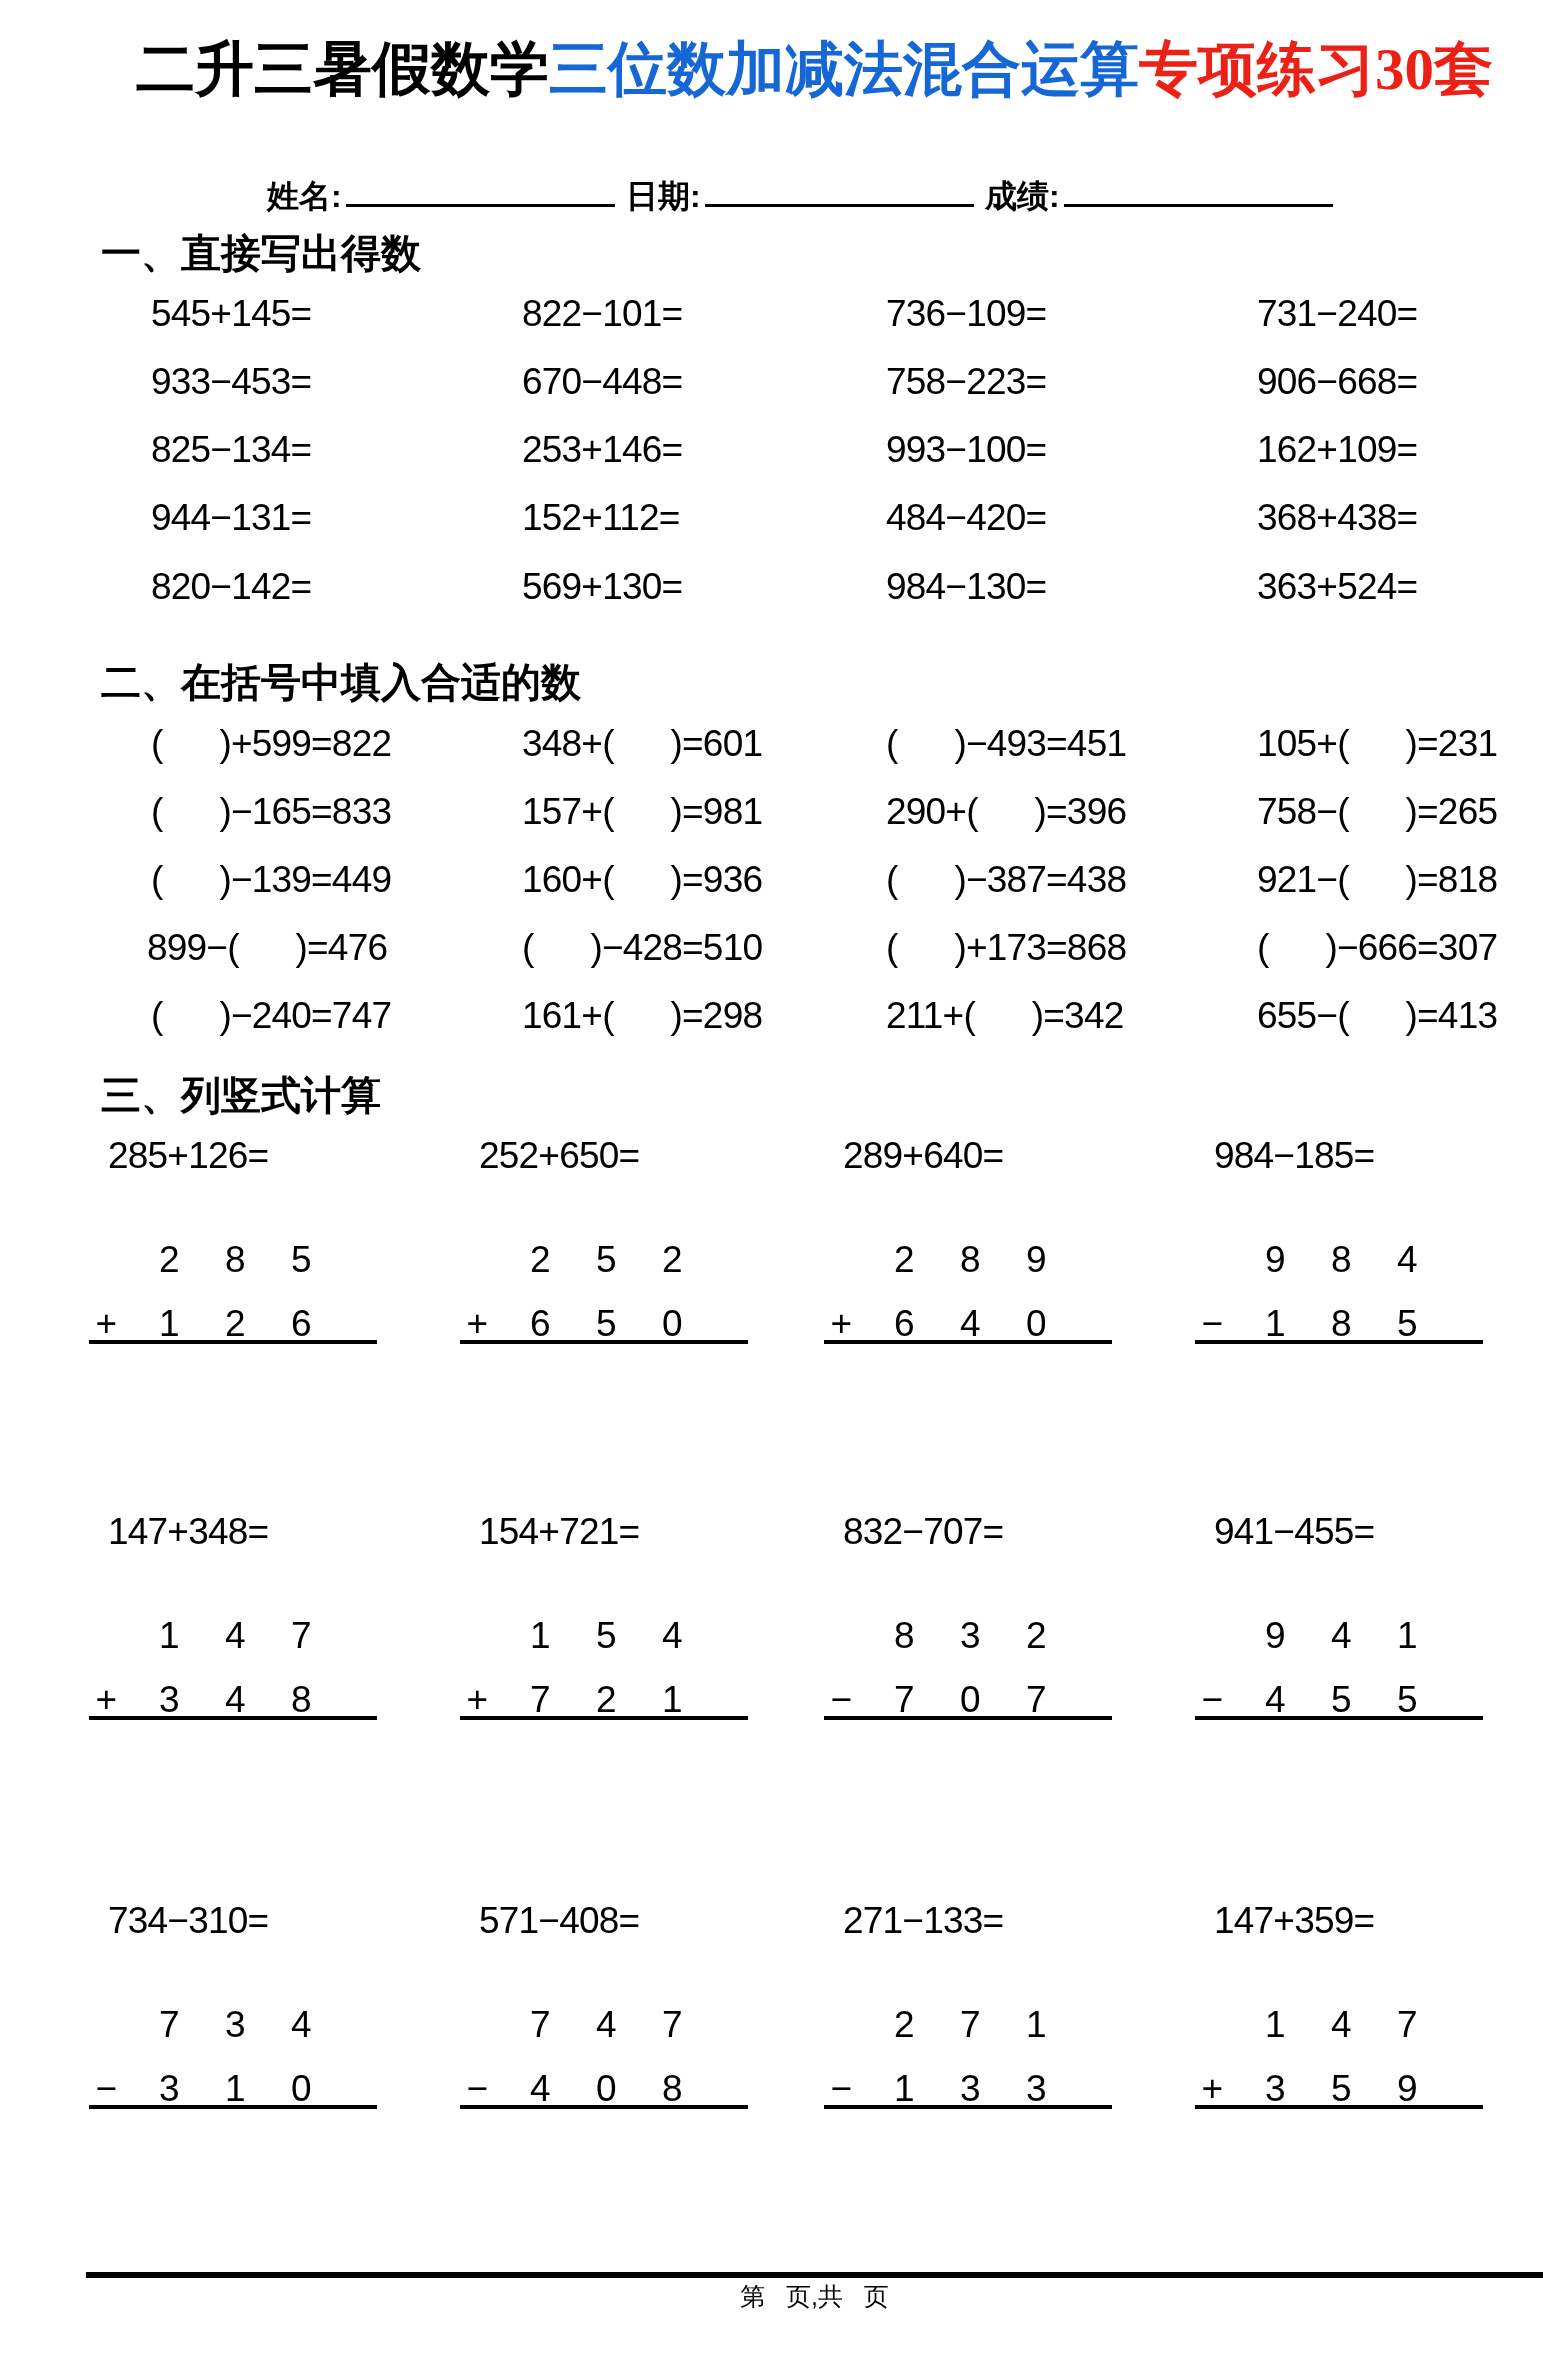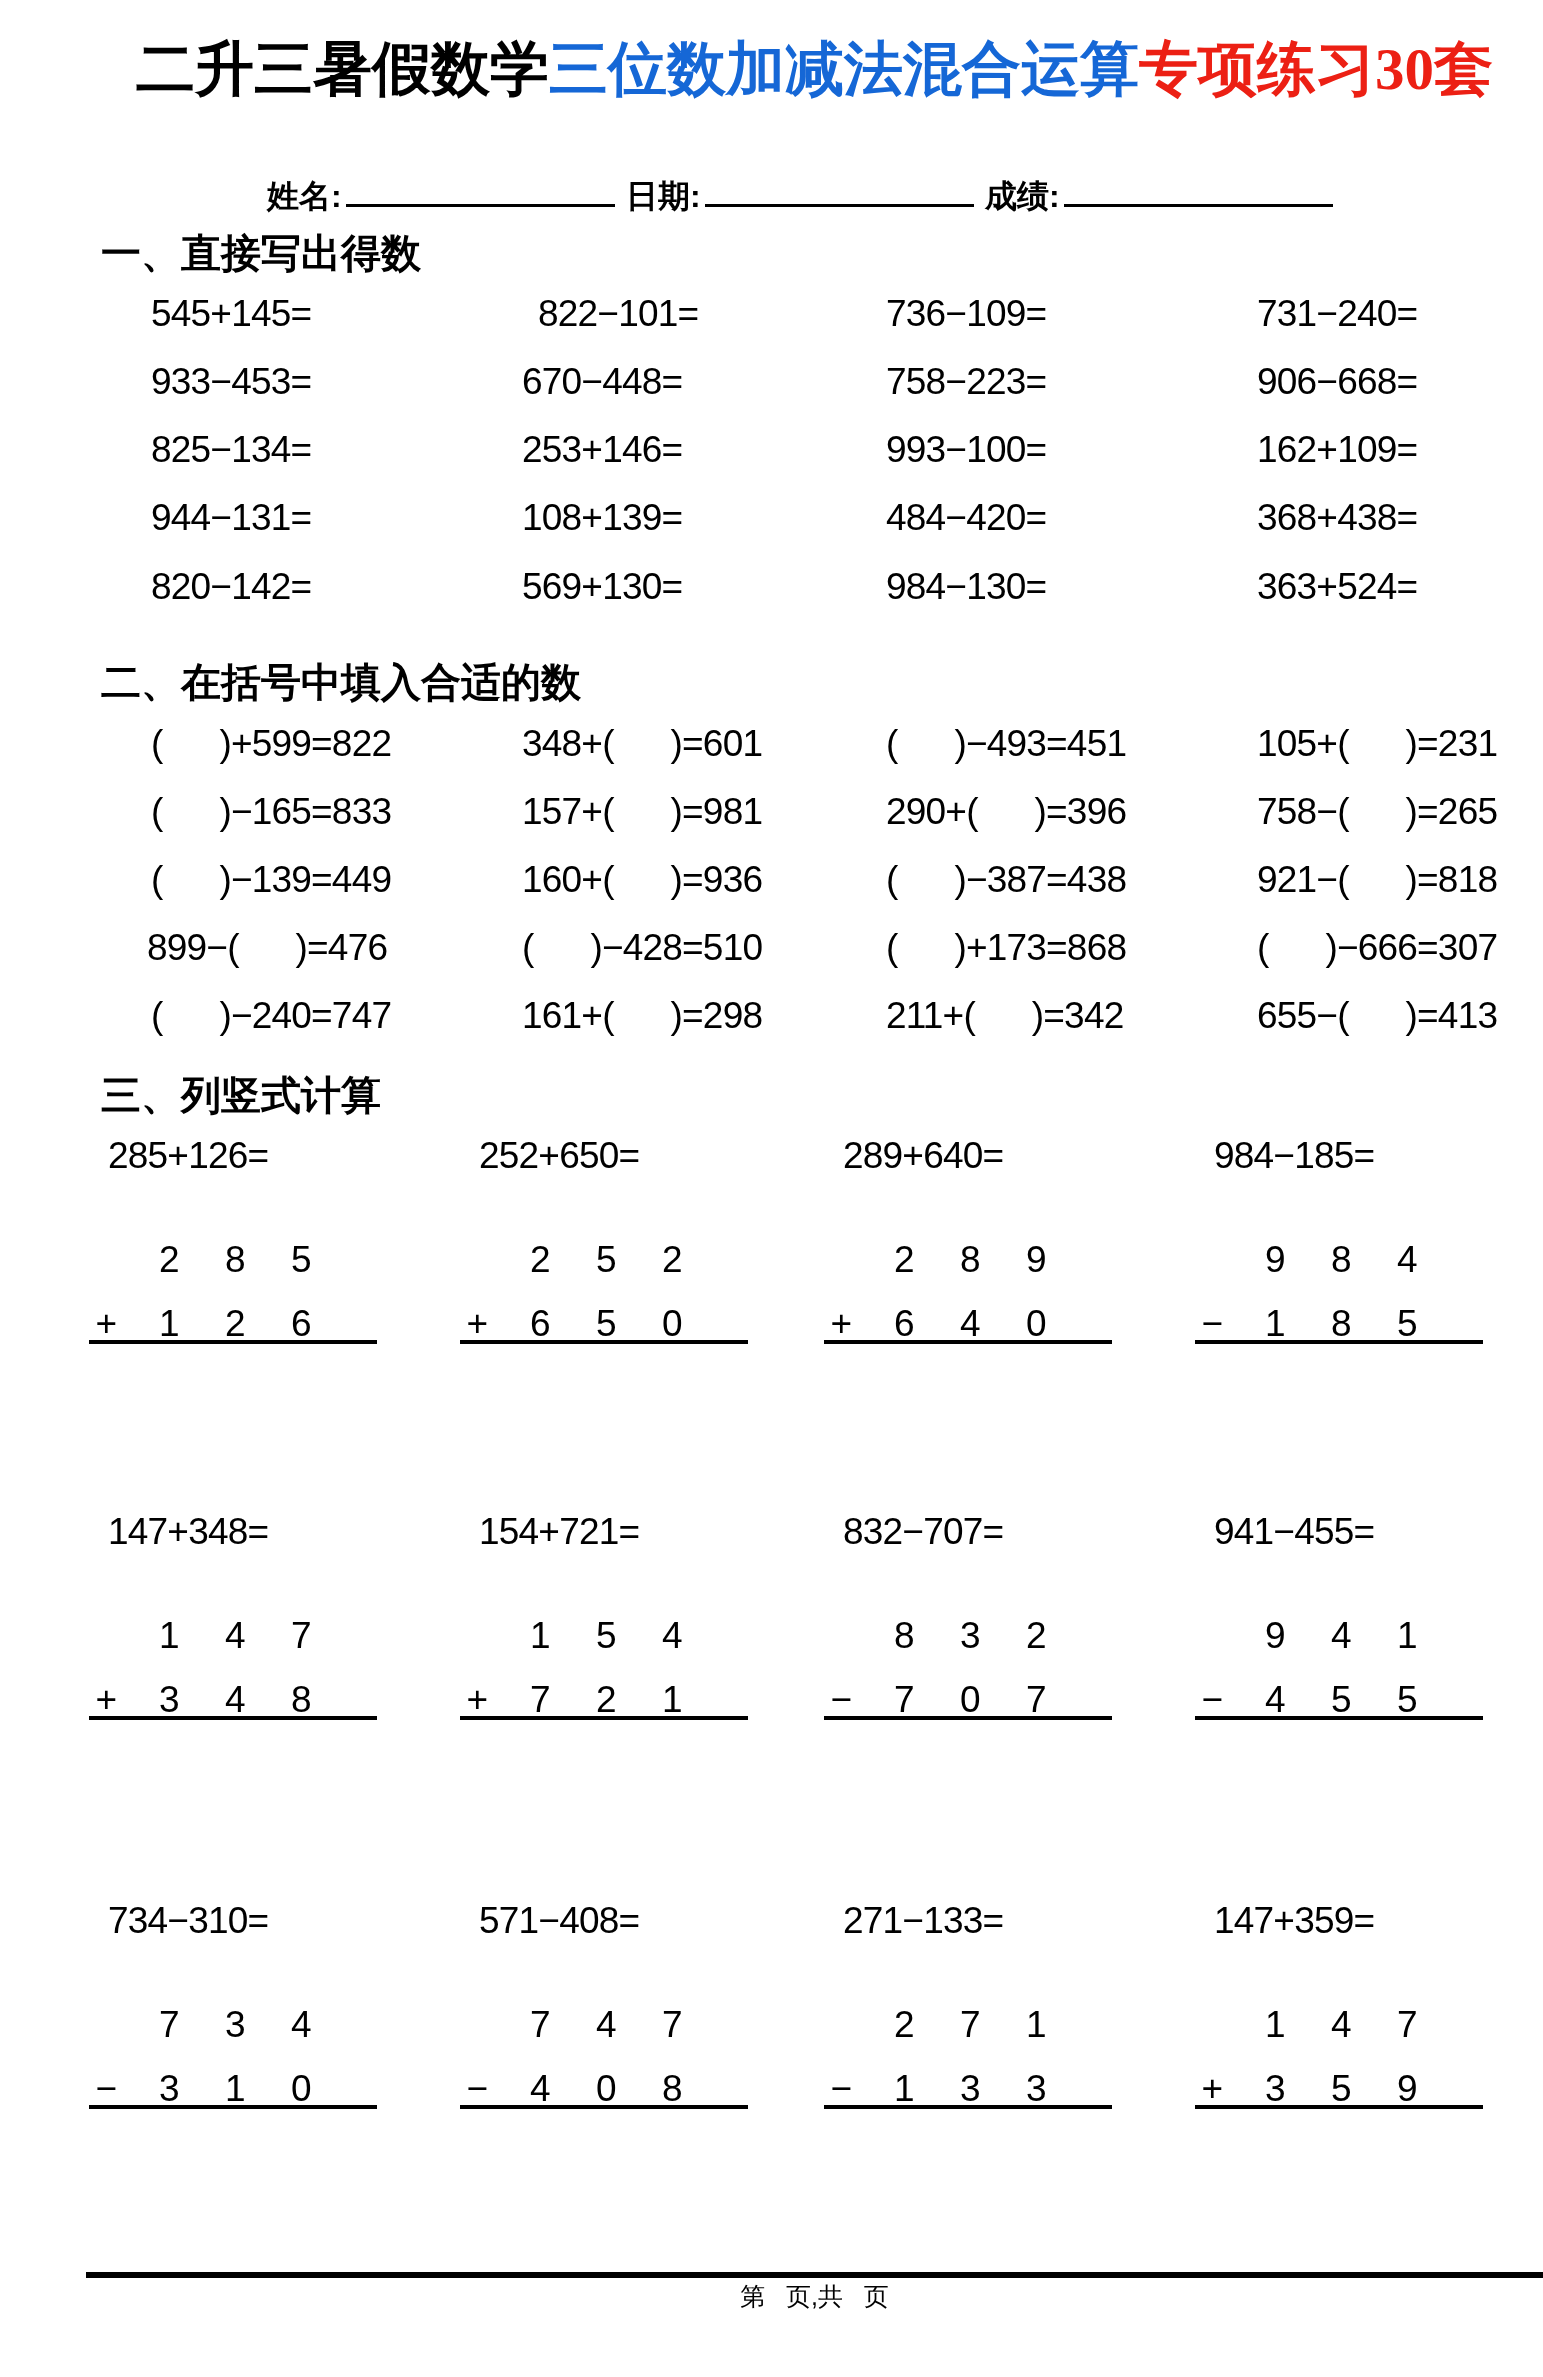--- a/index.html
+++ b/index.html
@@ -49,7 +49,7 @@
 <div class="abs heading" style="left:58px;top:233px">一、直接写出得数</div>
 <div>
   <div class="abs prob" style="left:108px;top:295px">545+145=</div>
-  <div class="abs prob" style="left:495px;top:295px">822−101=</div>
+  <div class="abs prob" style="left:479px;top:295px">822−101=</div>
   <div class="abs prob" style="left:843px;top:295px">736−109=</div>
   <div class="abs prob" style="left:1214px;top:295px">731−240=</div>
   <div class="abs prob" style="left:108px;top:363px">933−453=</div>

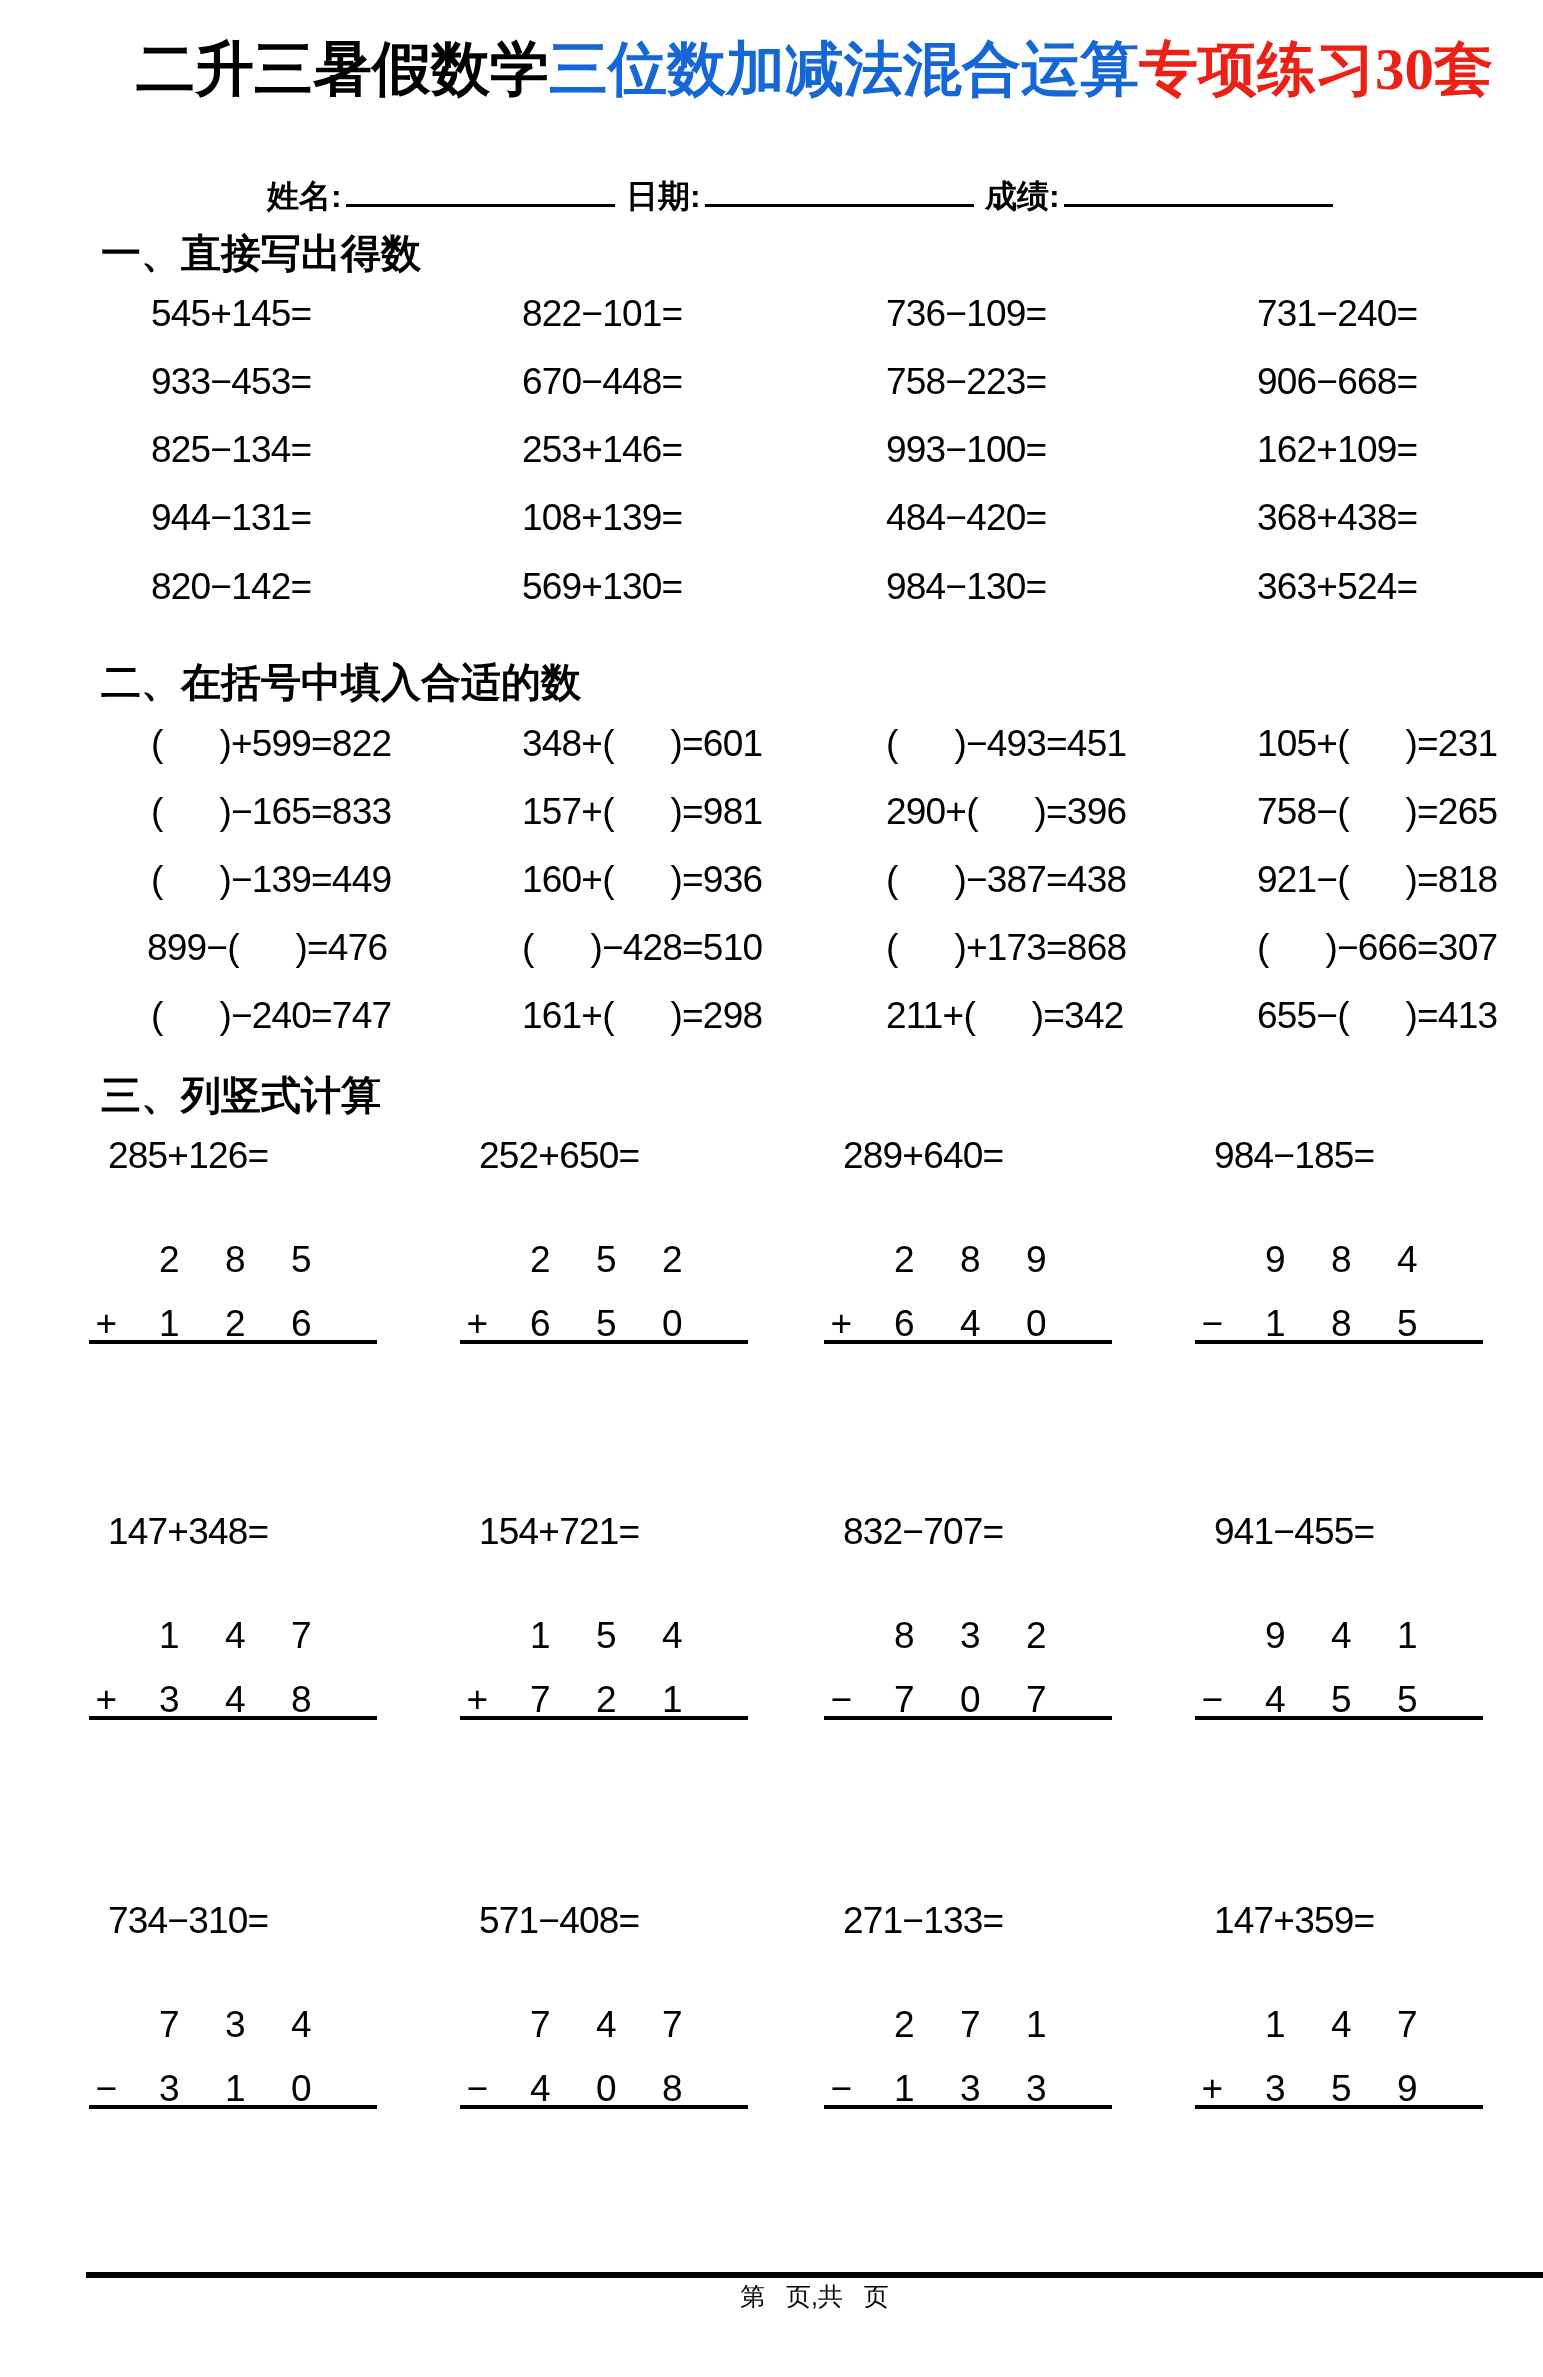--- a/index.html
+++ b/index.html
@@ -61,7 +61,7 @@
   <div class="abs prob" style="left:843px;top:431px">993−100=</div>
   <div class="abs prob" style="left:1214px;top:431px">162+109=</div>
   <div class="abs prob" style="left:108px;top:499px">944−131=</div>
-  <div class="abs prob" style="left:479px;top:499px">108+139=</div>
+  <div class="abs prob" style="left:479px;top:499px">152+112=</div>
   <div class="abs prob" style="left:843px;top:499px">484−420=</div>
   <div class="abs prob" style="left:1214px;top:499px">368+438=</div>
   <div class="abs prob" style="left:108px;top:568px">820−142=</div>

